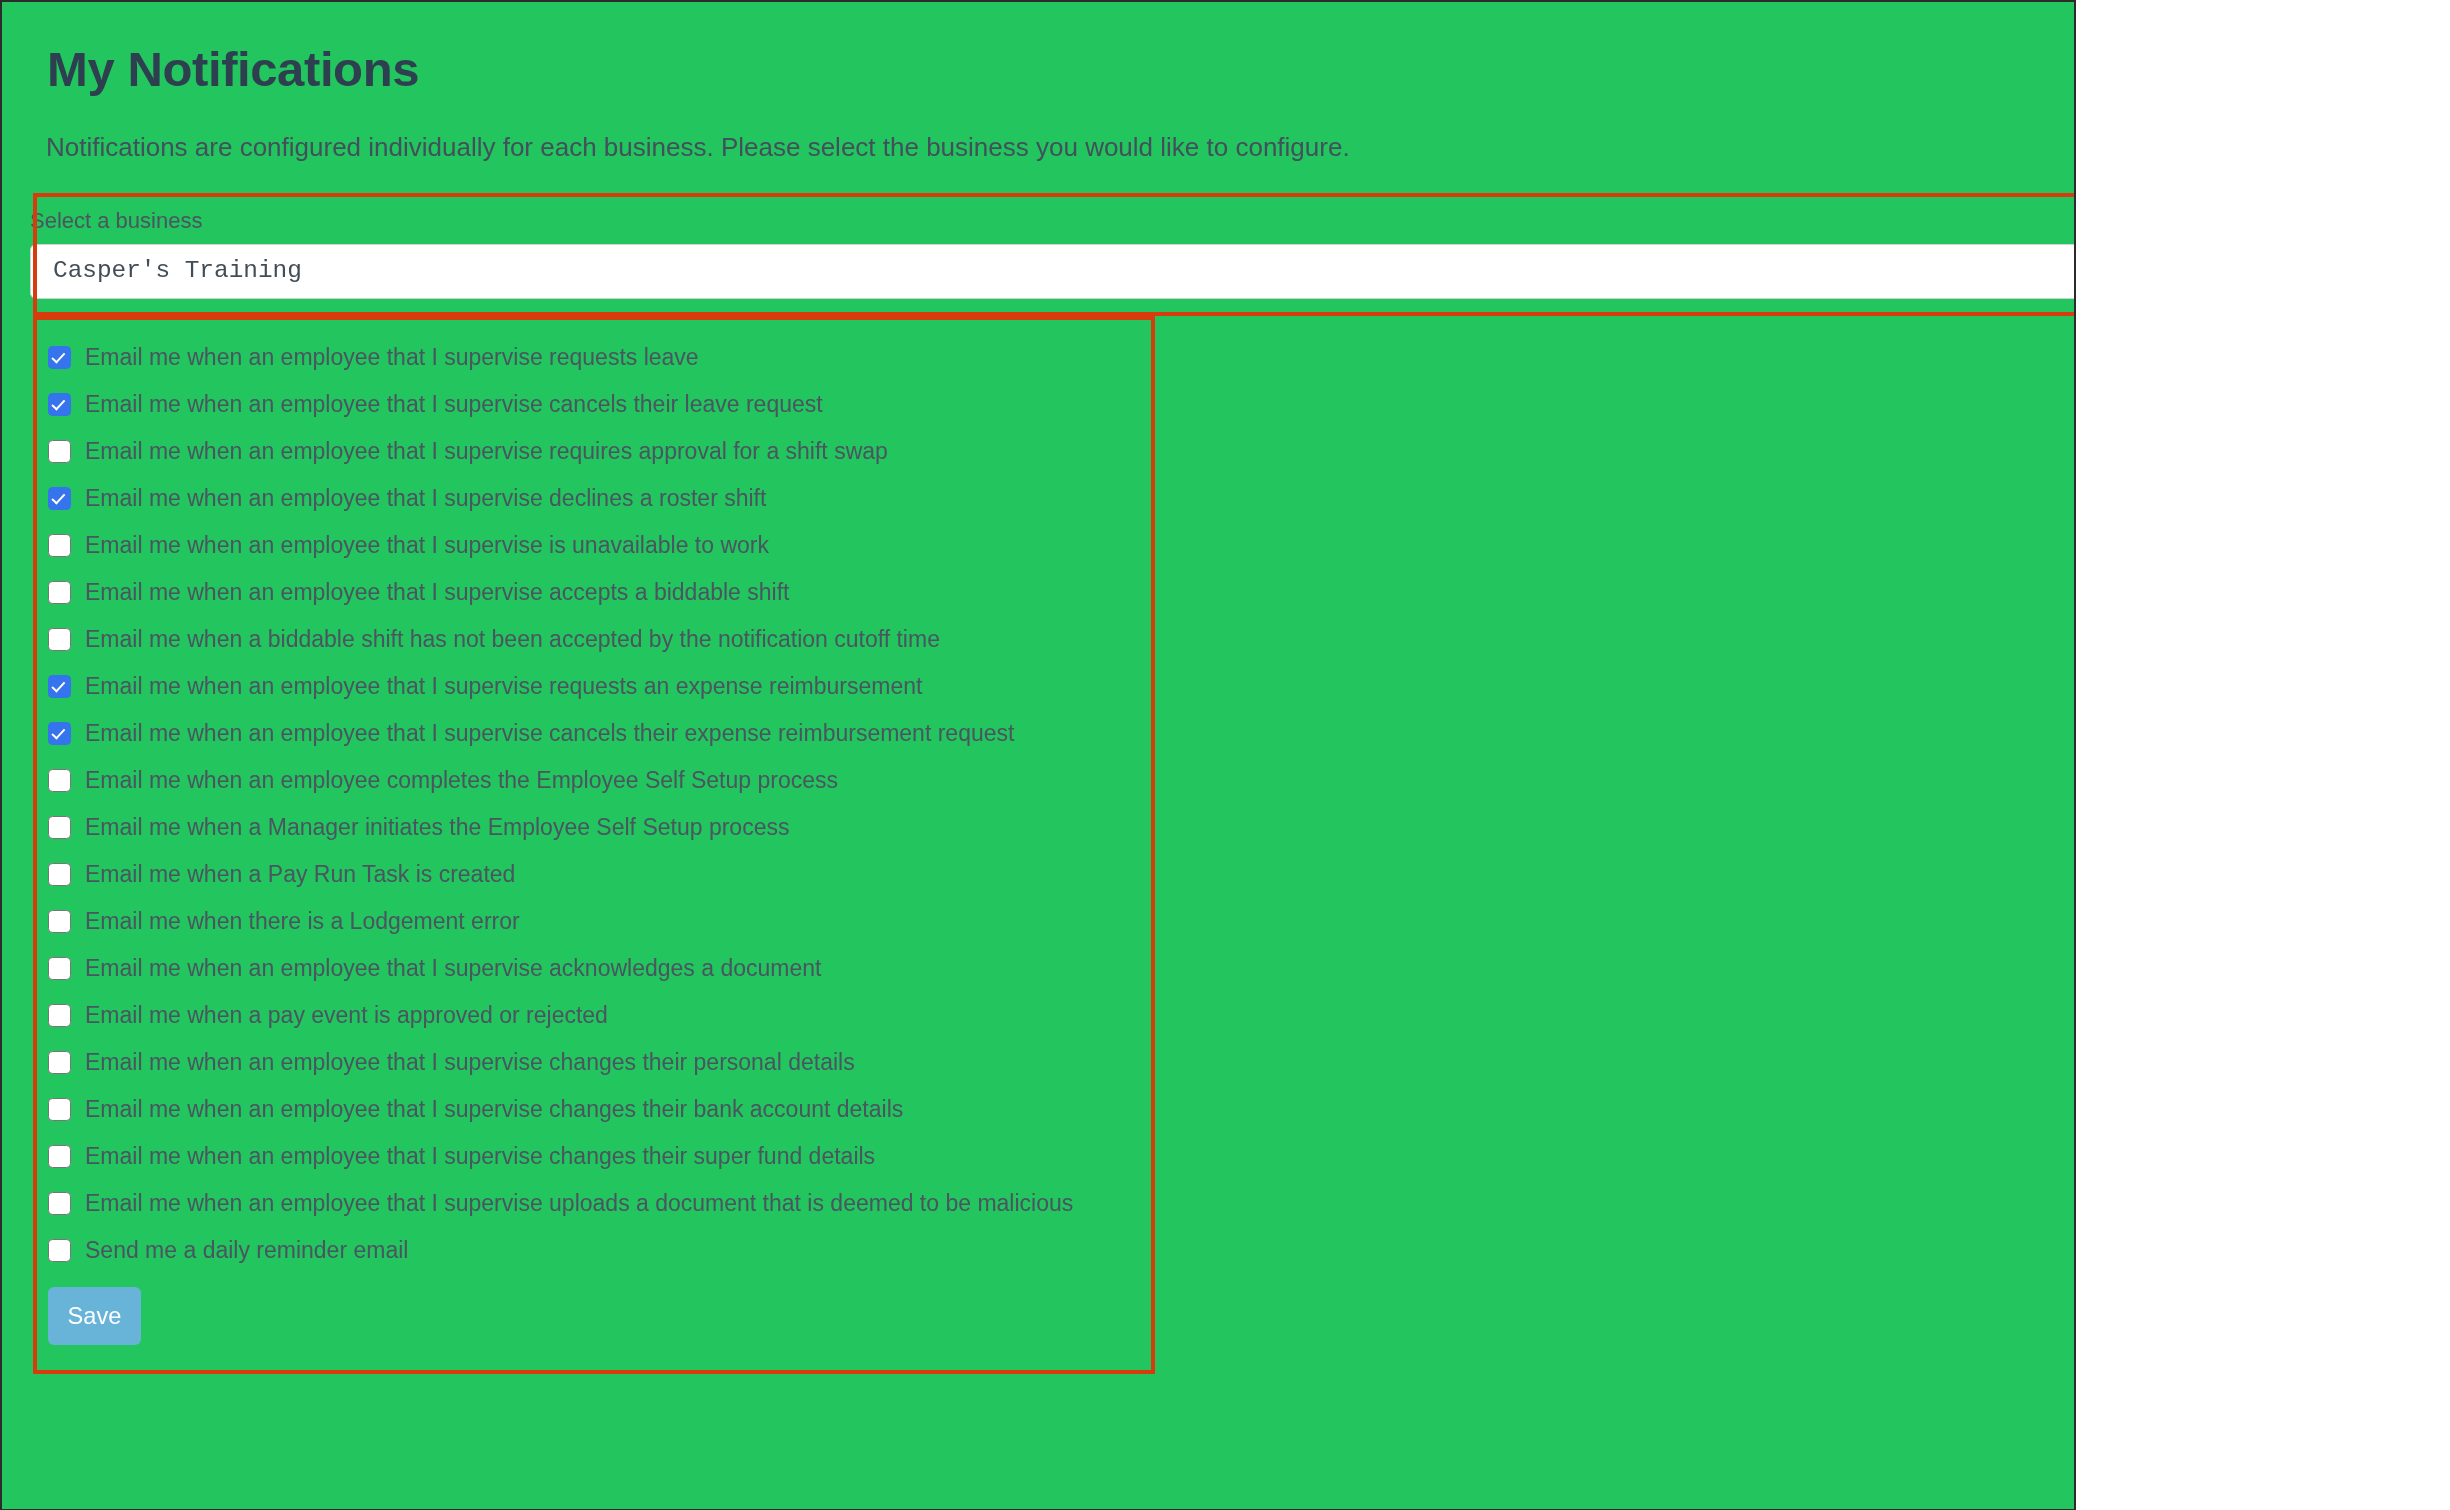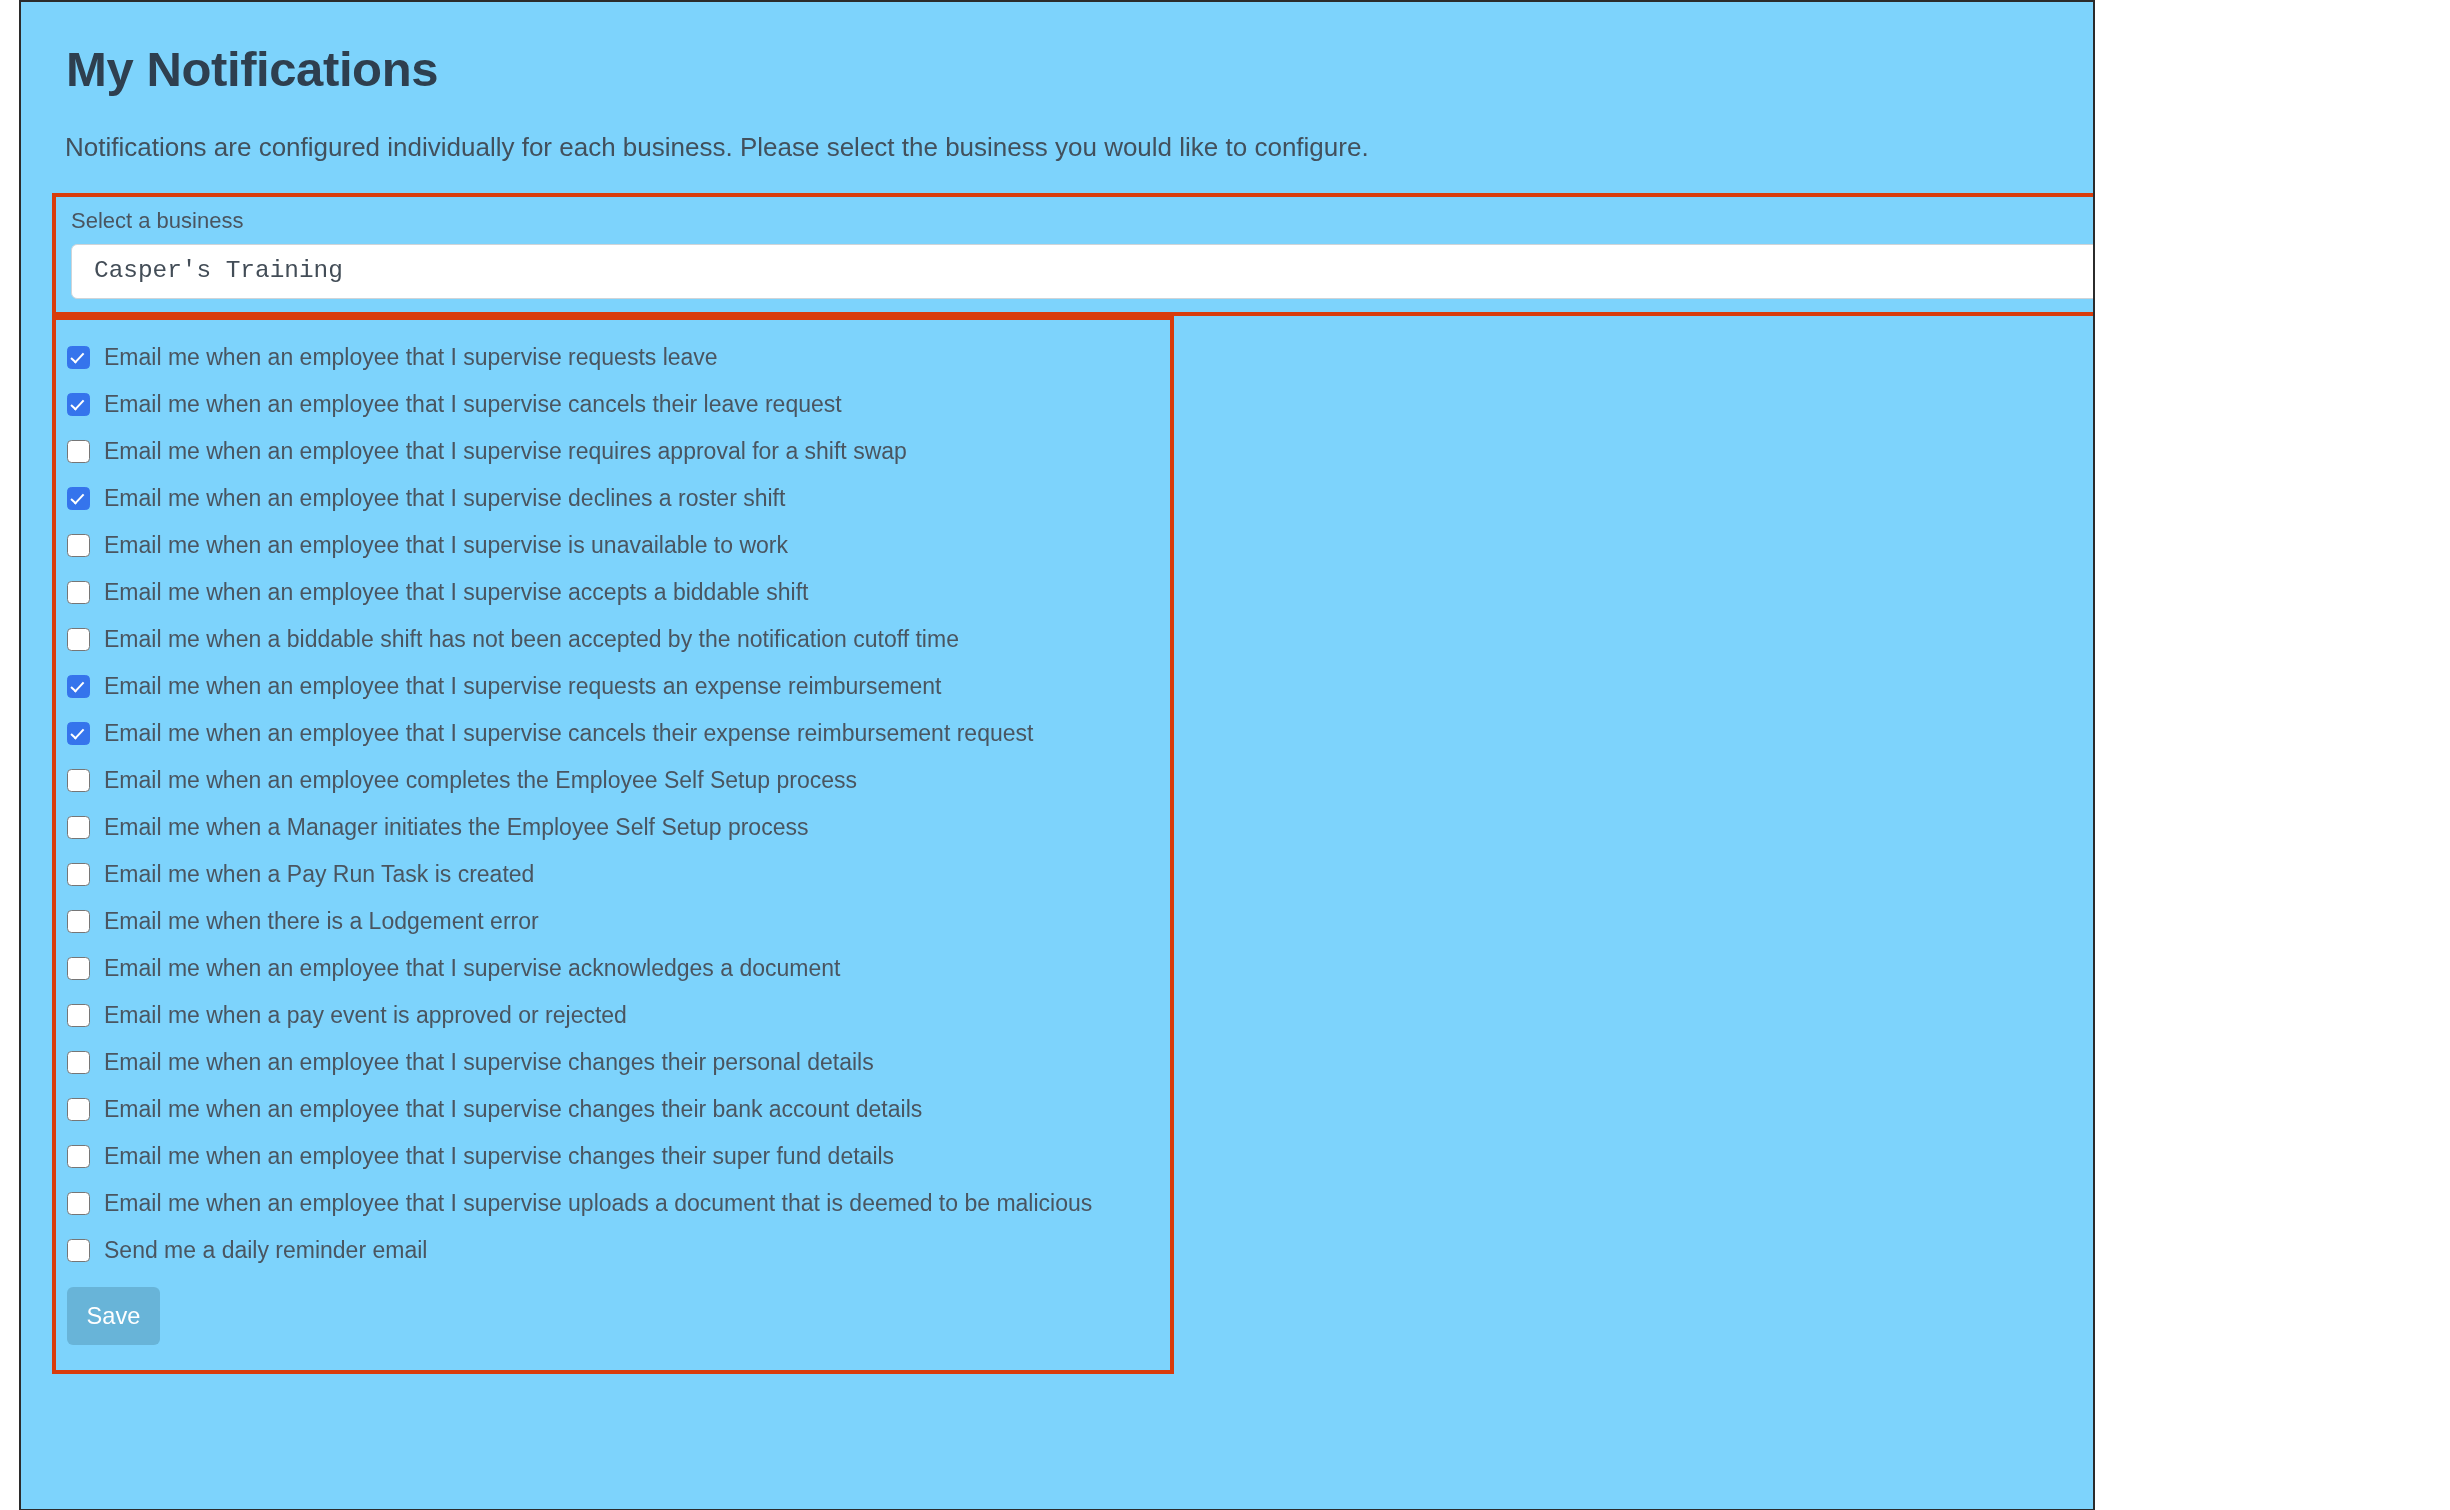--- a/index.html
+++ b/index.html
@@ -16,11 +16,10 @@
     position: relative;
     width: 2076px;
     height: 1511px;
-    background: #7dd3fc;
+    background: #22c55e;
     box-sizing: border-box;
     border: 2.6px solid #2b2b2b;
     overflow: hidden;
-    margin-left: 19px;
   }
 
   .page {

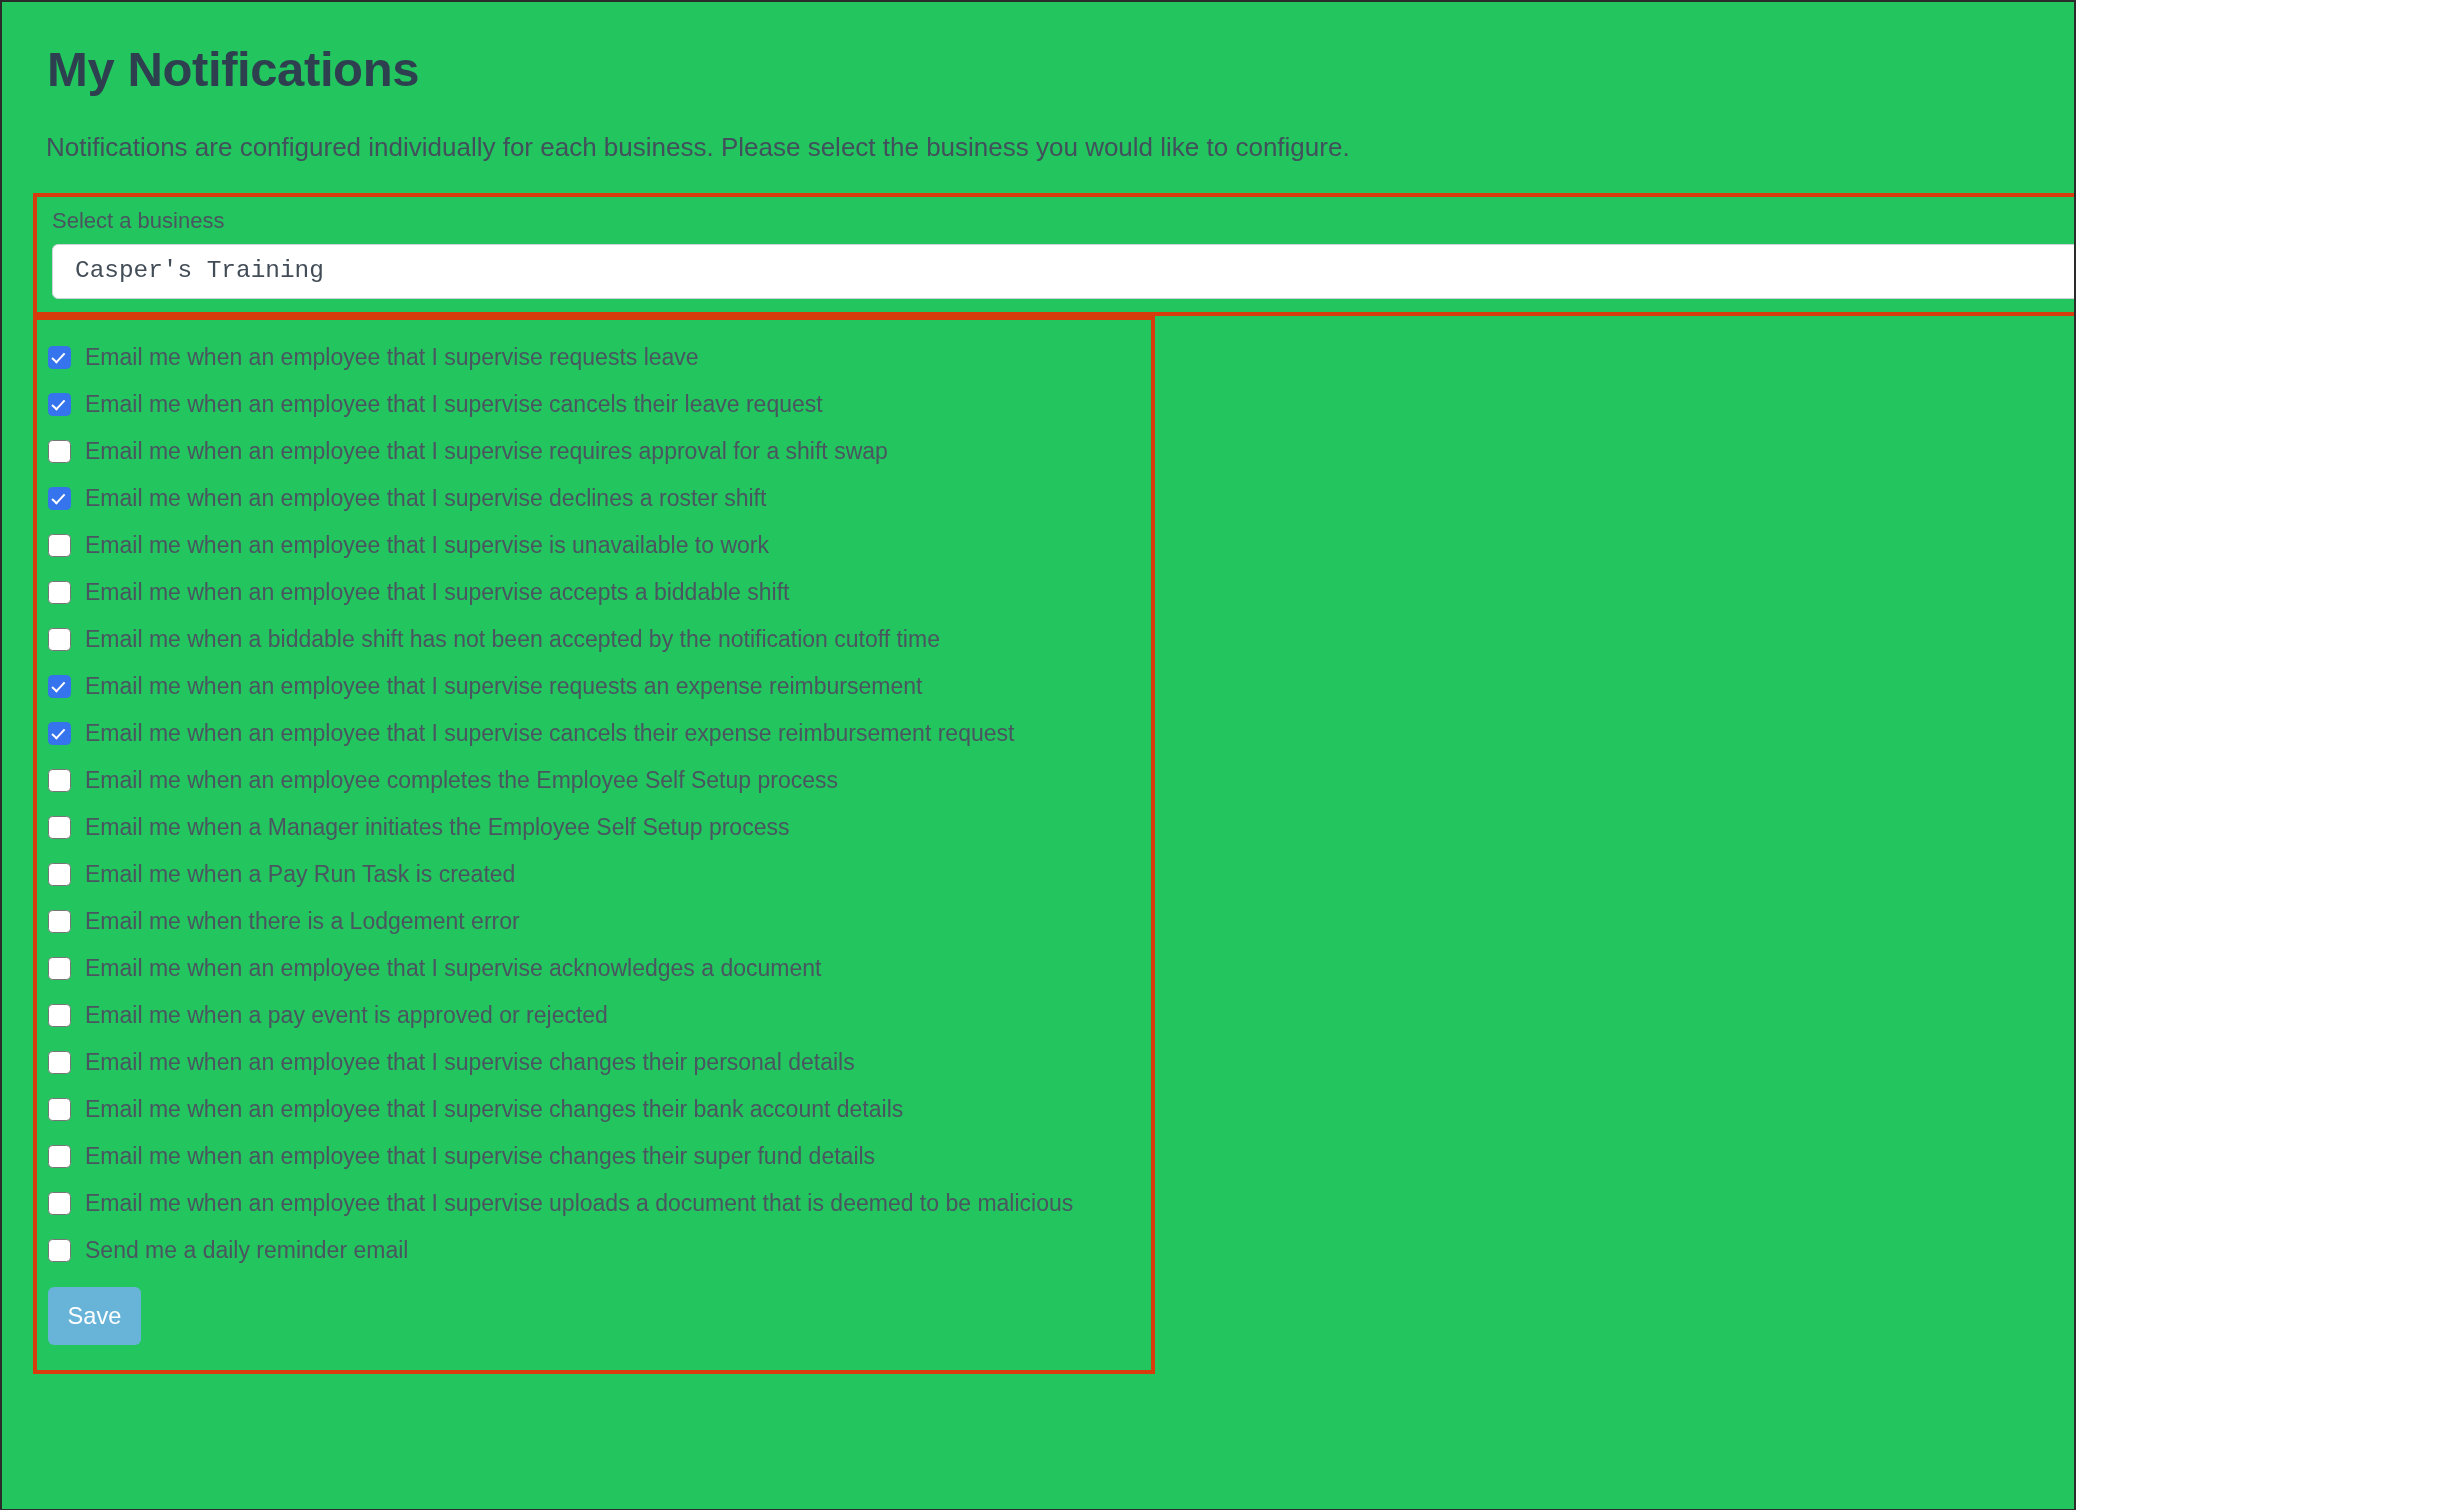--- a/index.html
+++ b/index.html
@@ -77,7 +77,7 @@
   
   .select-region {
     position: absolute;
-    left: 50px;
+    left: 28px;
     top: 206px;
     width: 2362px;
   }

